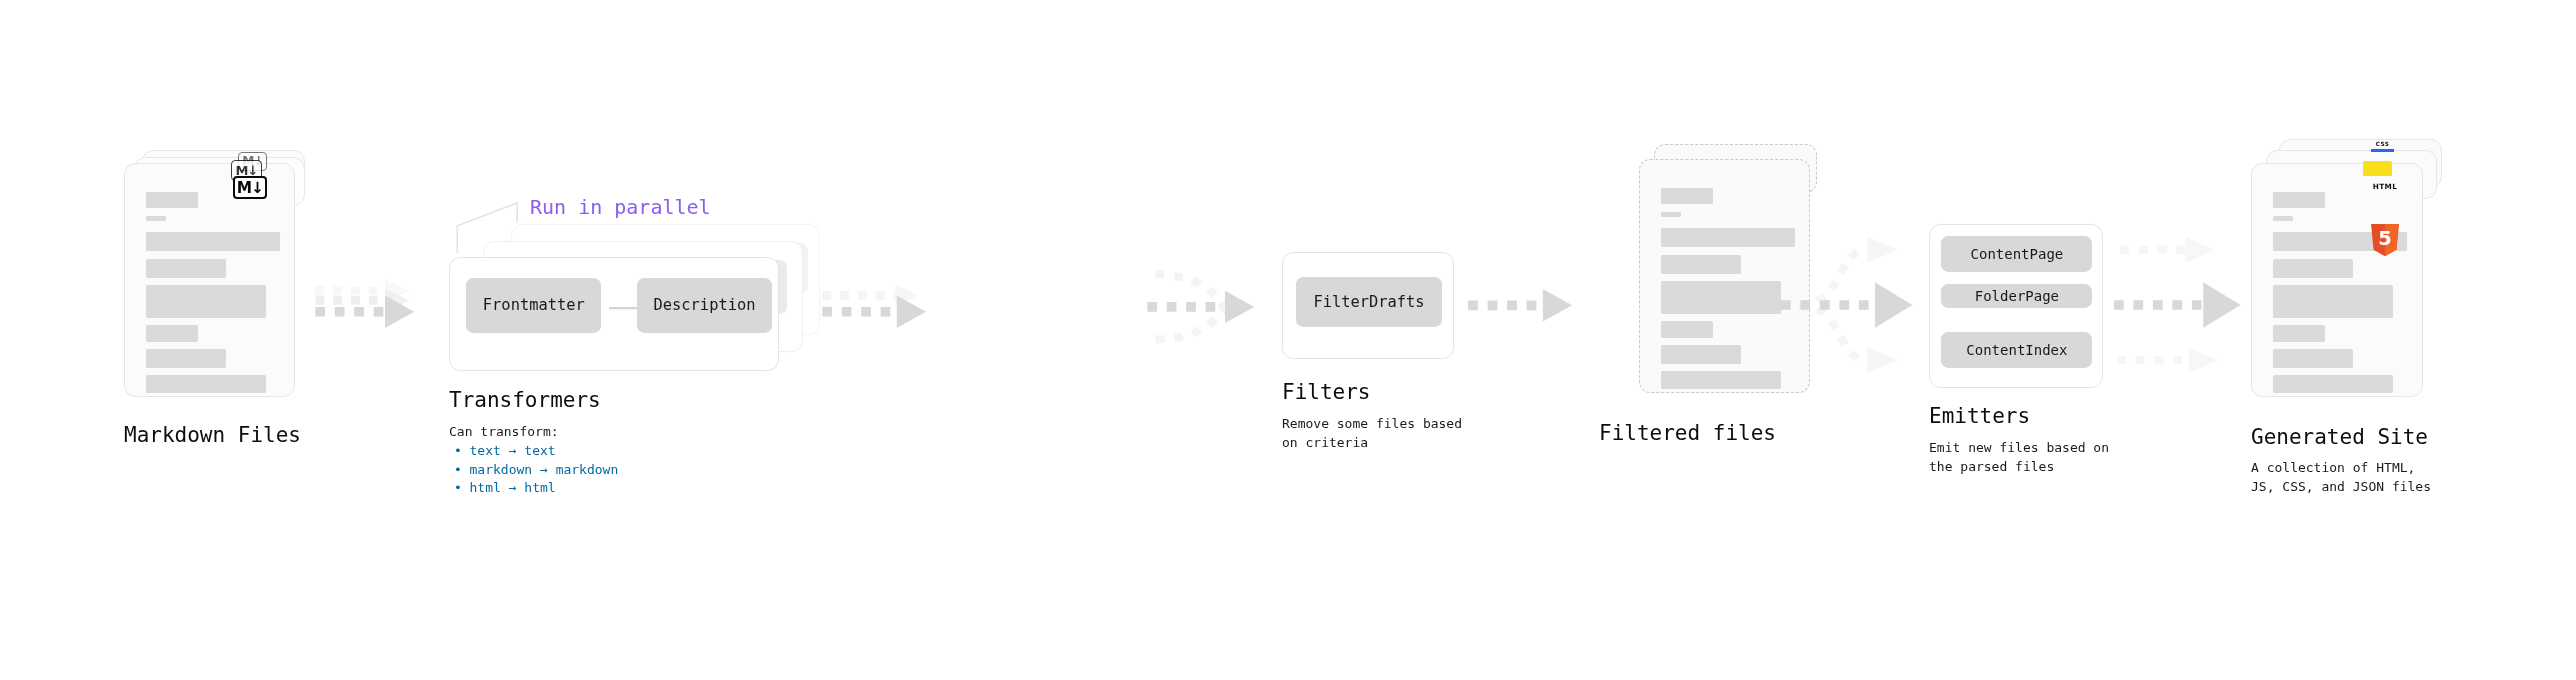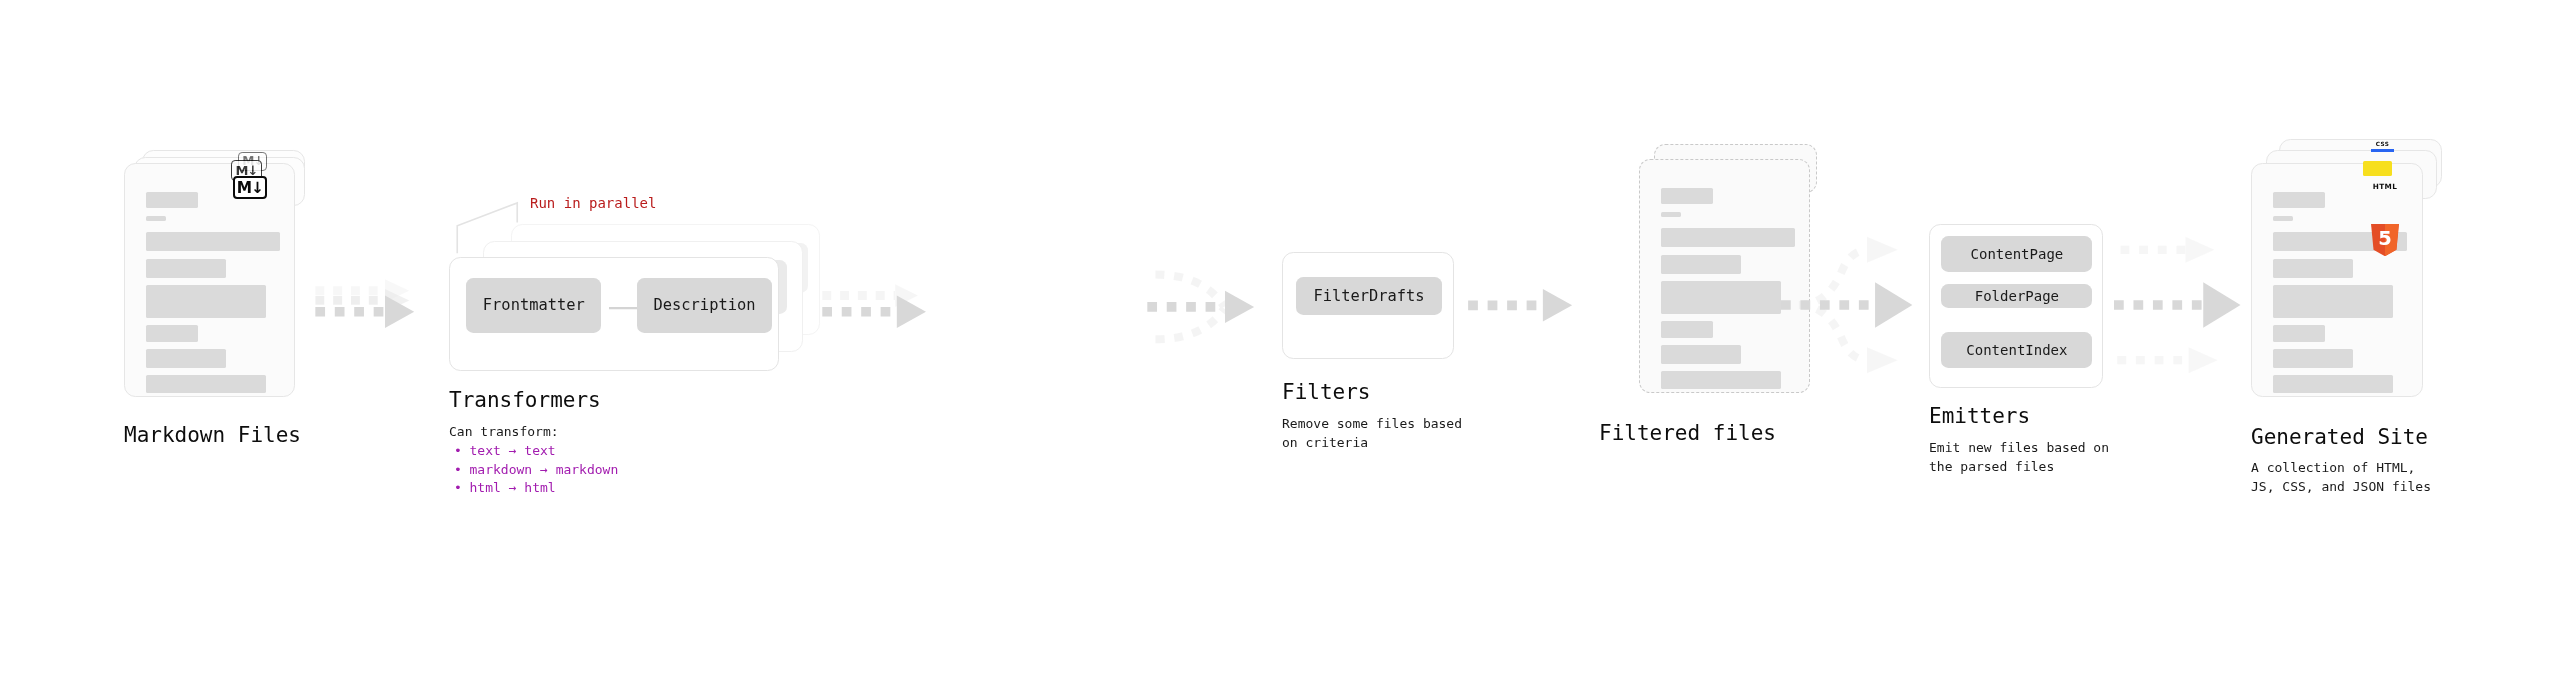--- a/index.html
+++ b/index.html
@@ -126,8 +126,8 @@
   }
   .annot {
     position: absolute;
-    font-size: 14px;
-    color: #b91c1c;
+    font-size: 20px;
+    color: #8b5cf6;
     white-space: nowrap;
   }
   .bullets { list-style: none; }

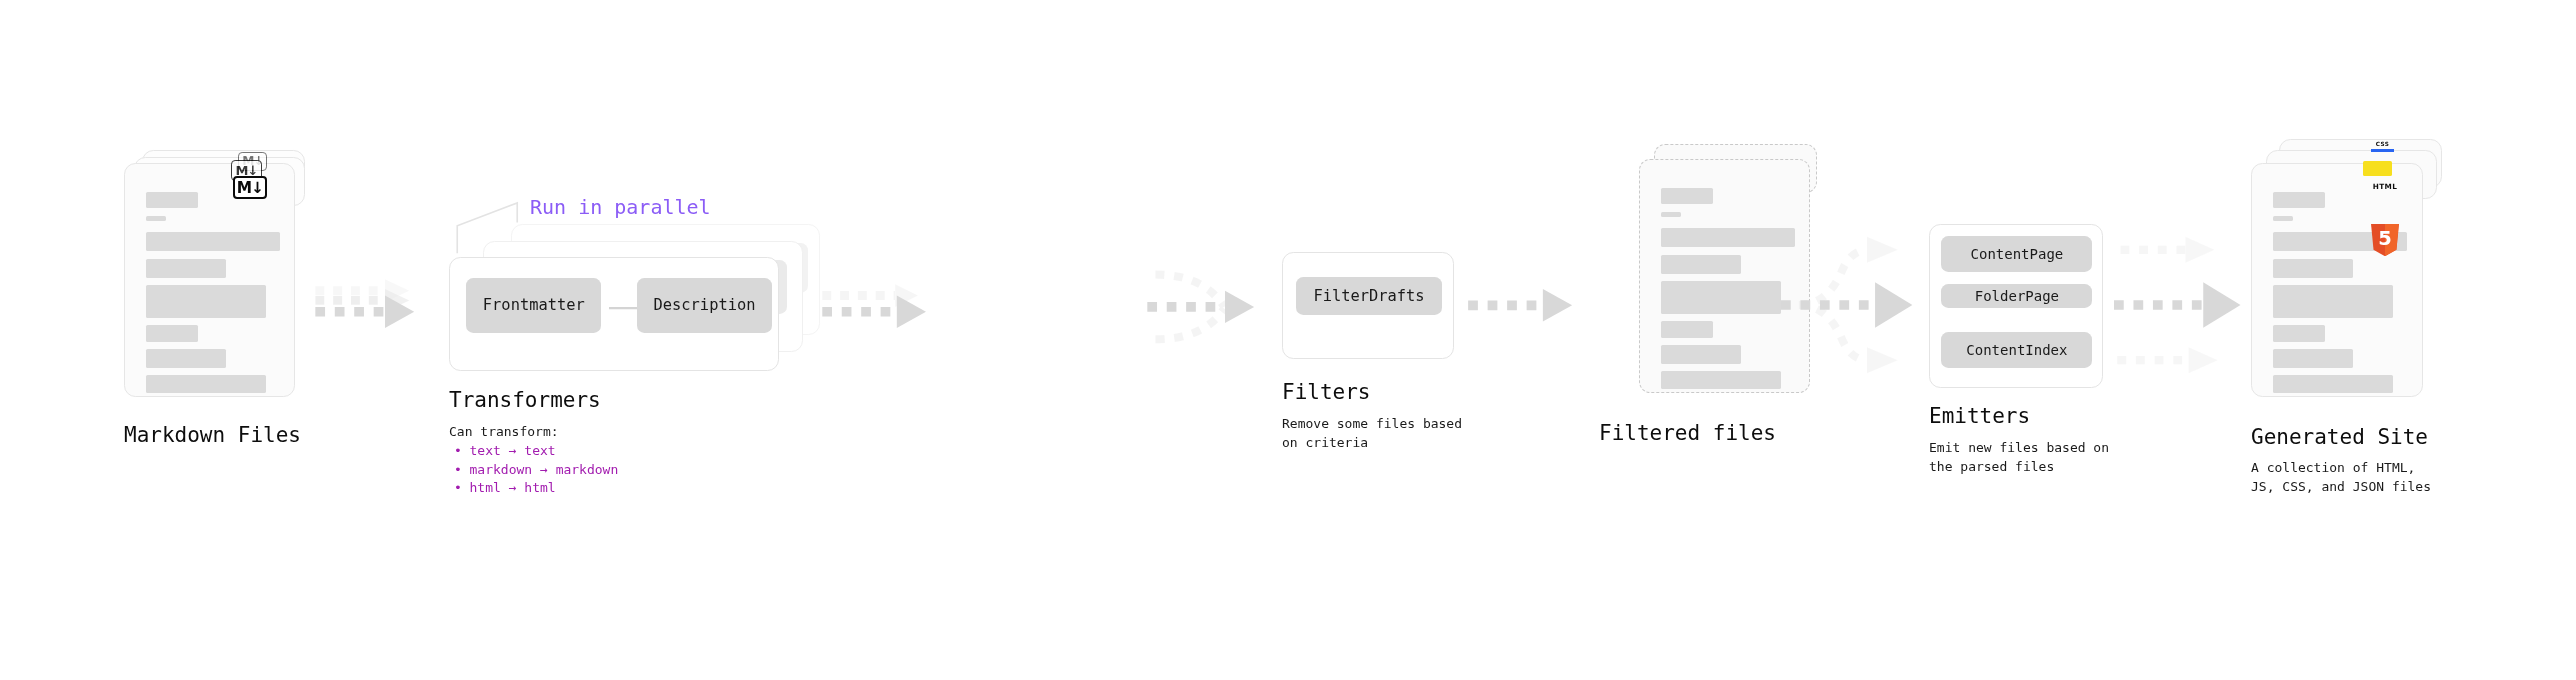--- a/index.html
+++ b/index.html
@@ -248,7 +248,7 @@
 
   <div class="node" style="left:1282px; top:252px;">
     <div class="proc-box" style="left:0px; top:0px; width:172px; height:107px;">
-      <div class="pill" style="left:13px; top:24.4px; width:146px; height:38px; font-size:15.4px;">FilterDrafts</div>
+      <div class="pill" style="left:13px; top:24.4px; width:146px; height:50px; font-size:15.4px;">FilterDrafts</div>
     </div>
     <div class="title" style="left:0px; top:128px;">Filters</div>
     <div class="subtitle" style="left:0px; top:163px;">Remove some files based

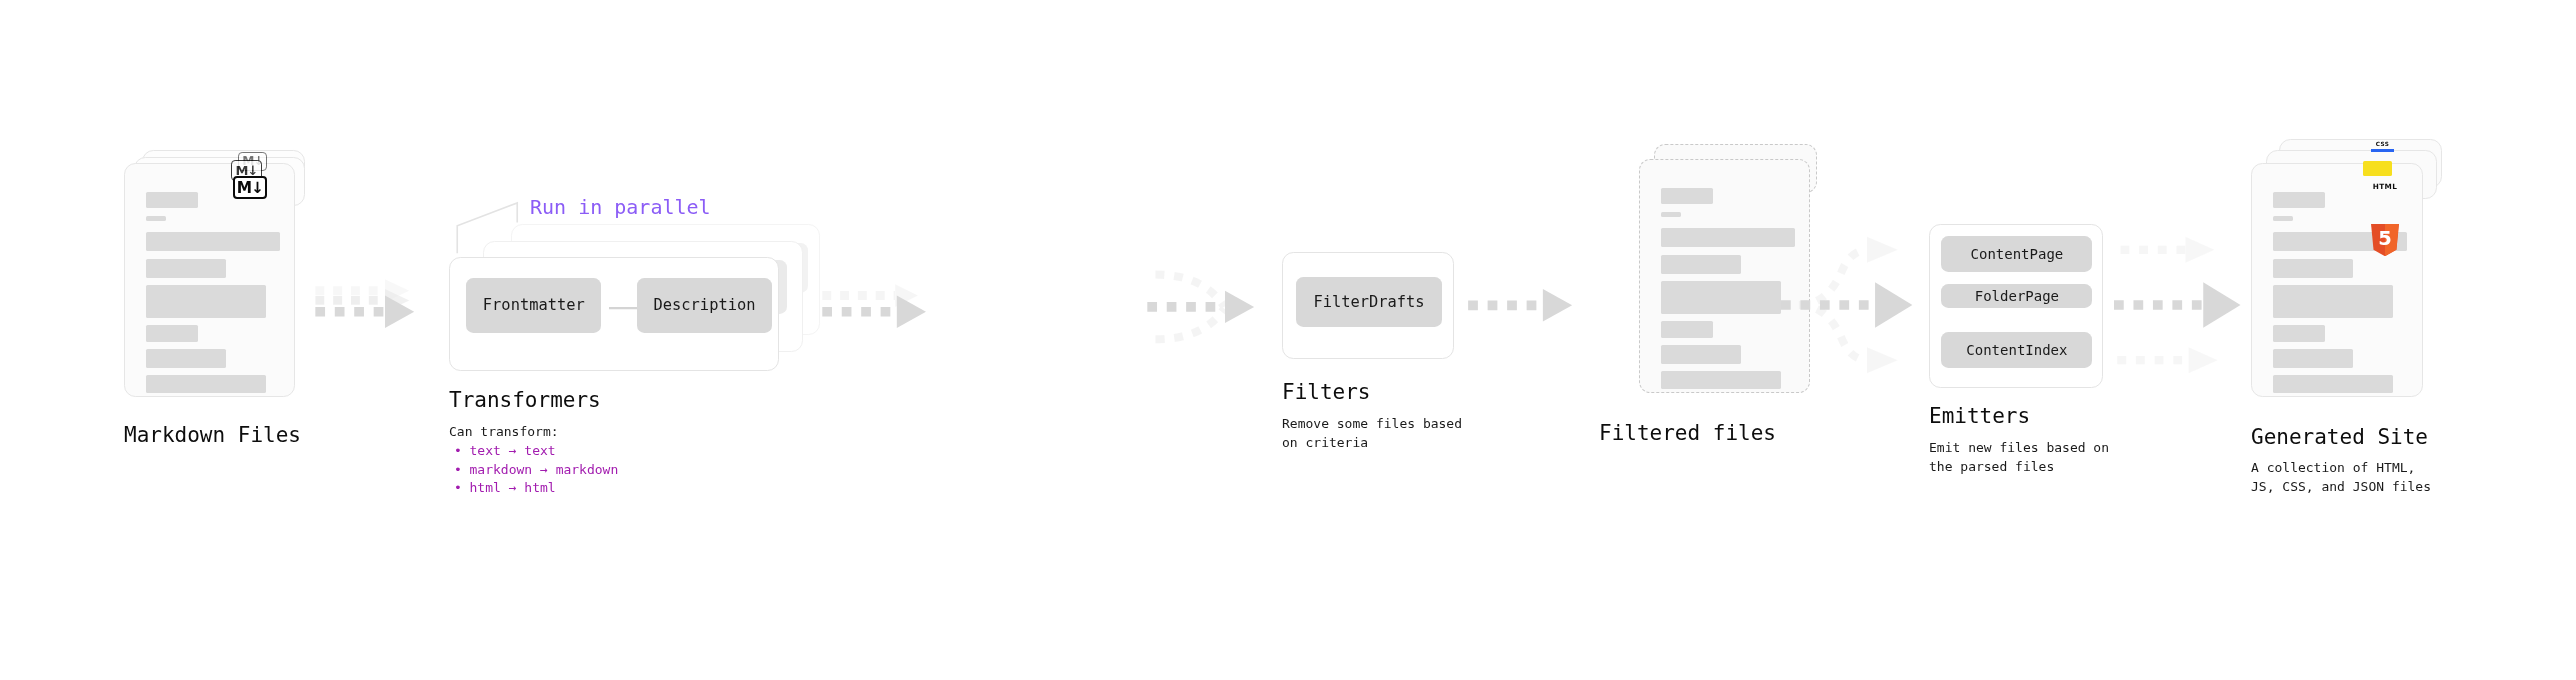--- a/index.html
+++ b/index.html
@@ -216,7 +216,7 @@
 
     <div class="title" style="left:0px; top:193px;">Transformers</div>
     <div class="subtitle" style="left:0px; top:228px;">Can transform:</div>
-    <ul class="bullets" style="position:absolute; left:4.9px; top:247px; font-size:13px; color:#a21caf; line-height:18.7px;">
+    <ul class="bullets" style="position:absolute; left:4.9px; top:247px; font-size:13px; color:#0369a1; line-height:18.7px;">
       <li>• text → text</li>
       <li>• markdown → markdown</li>
       <li>• html → html</li>

